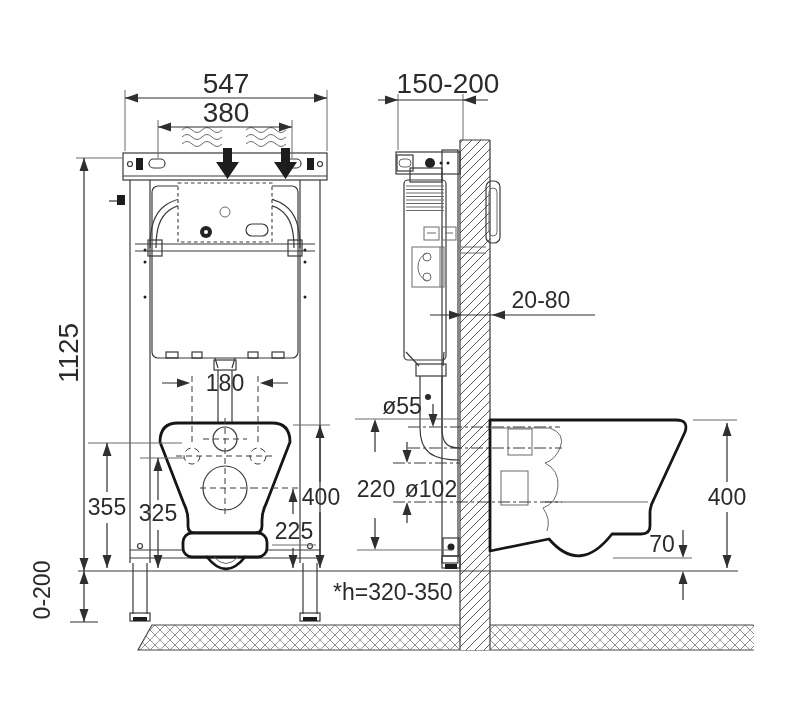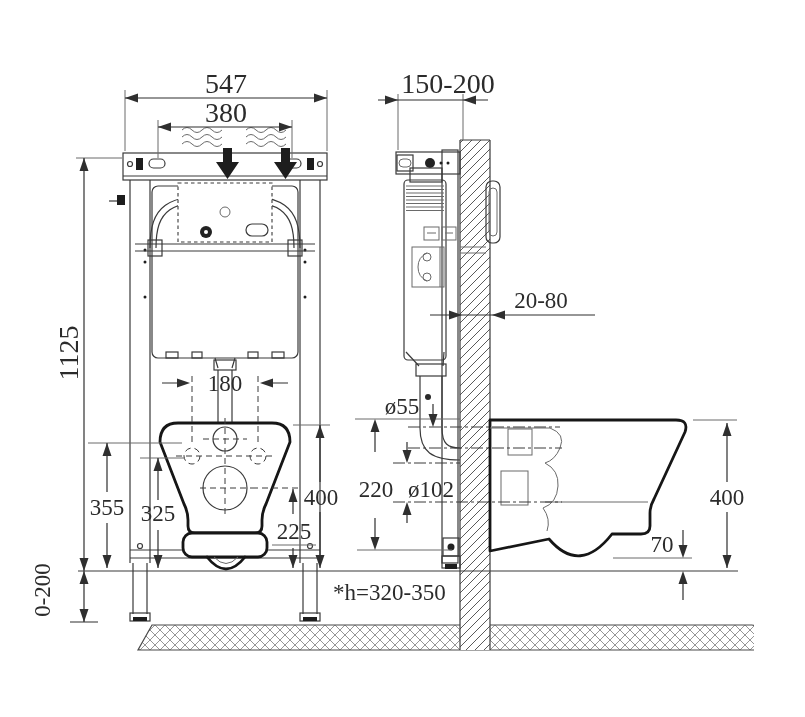--- a/index.html
+++ b/index.html
@@ -4,7 +4,7 @@
 <style>
   html,body{margin:0;padding:0;background:#ffffff;}
   .stage{position:relative;width:754px;height:717px;background:#ffffff;overflow:hidden;
-         font-family:Liberation Serif, serif;}
+         font-family:Liberation Sans, sans-serif;}
   svg{display:block}
   .ln{stroke:#3a3a3a;stroke-width:1.2;fill:none;}
   .thin{stroke:#6a6a6a;stroke-width:1;fill:none;}

